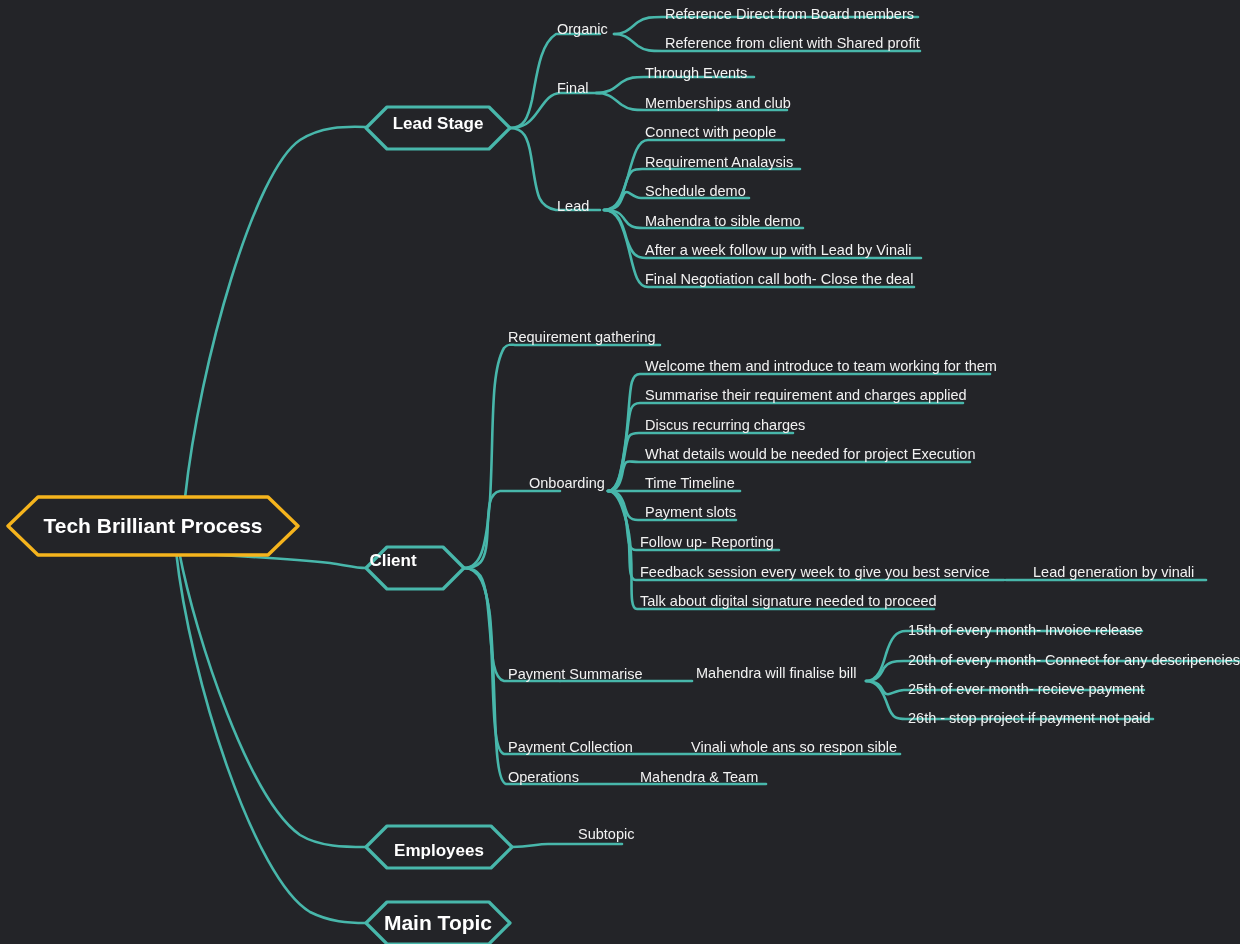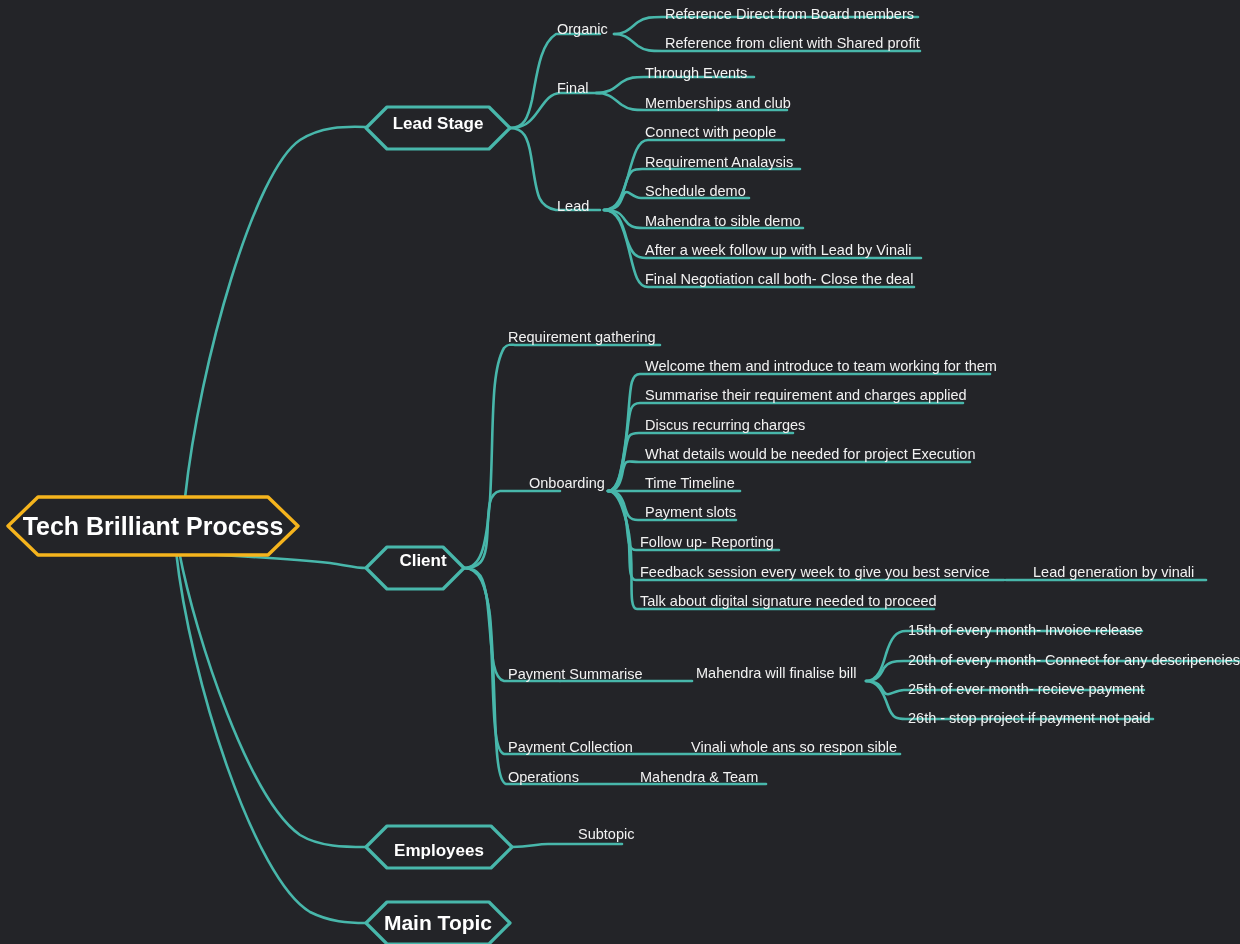--- a/index.html
+++ b/index.html
@@ -89,7 +89,7 @@
   </svg>
 
   <div class="nodebox" style="left:8px;top:496px;width:290px;height:60px;">
-    <span class="hexlabel" style="font-size:25px;">Tech Brilliant Process</span>
+    <span class="hexlabel" style="font-size:21px;">Tech Brilliant Process</span>
   </div>
 
   <div class="nodebox" style="left:366px;top:107px;width:144px;height:34px;">

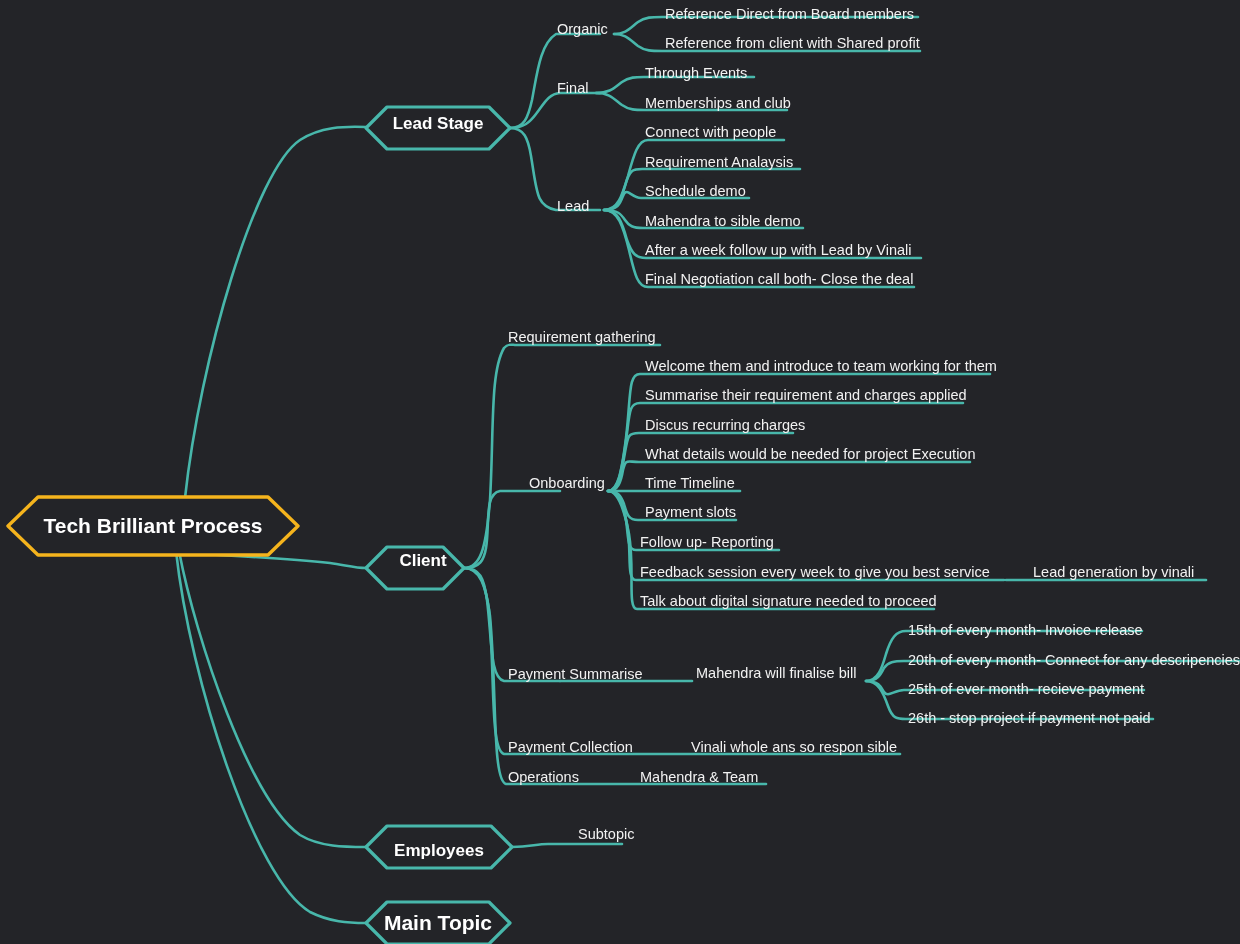--- a/index.html
+++ b/index.html
@@ -95,7 +95,7 @@
   <div class="nodebox" style="left:366px;top:107px;width:144px;height:34px;">
     <span class="hexlabel" style="font-size:17px;">Lead Stage</span>
   </div>
-  <div class="nodebox" style="left:374px;top:547px;width:98px;height:28px;">
+  <div class="nodebox" style="left:344px;top:547px;width:98px;height:28px;">
     <span class="hexlabel" style="font-size:17px;">Client</span>
   </div>
   <div class="nodebox" style="left:366px;top:830px;width:146px;height:42px;">

